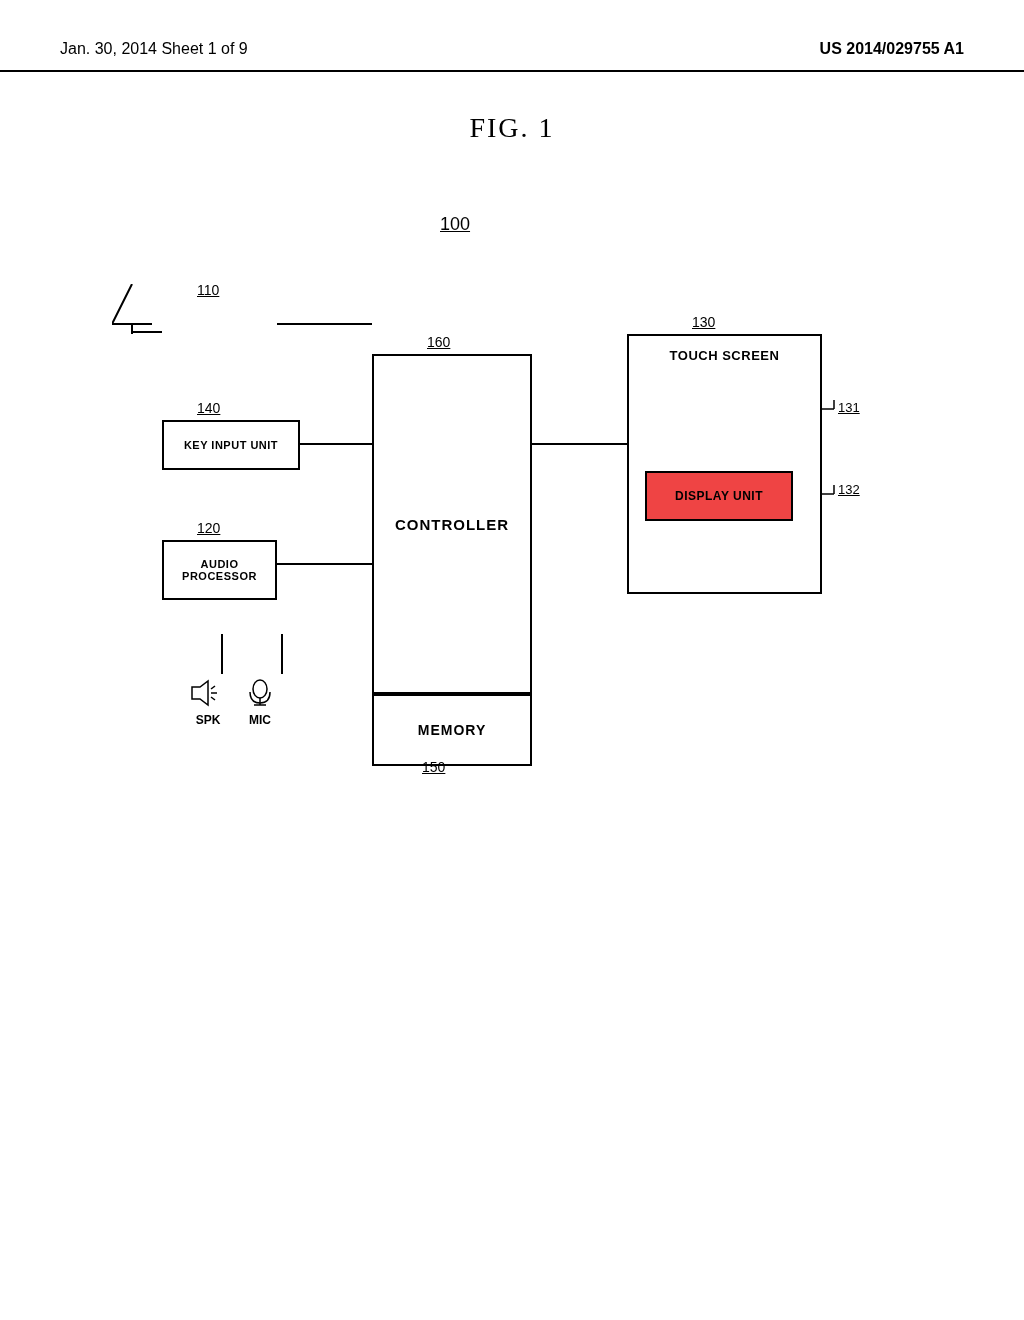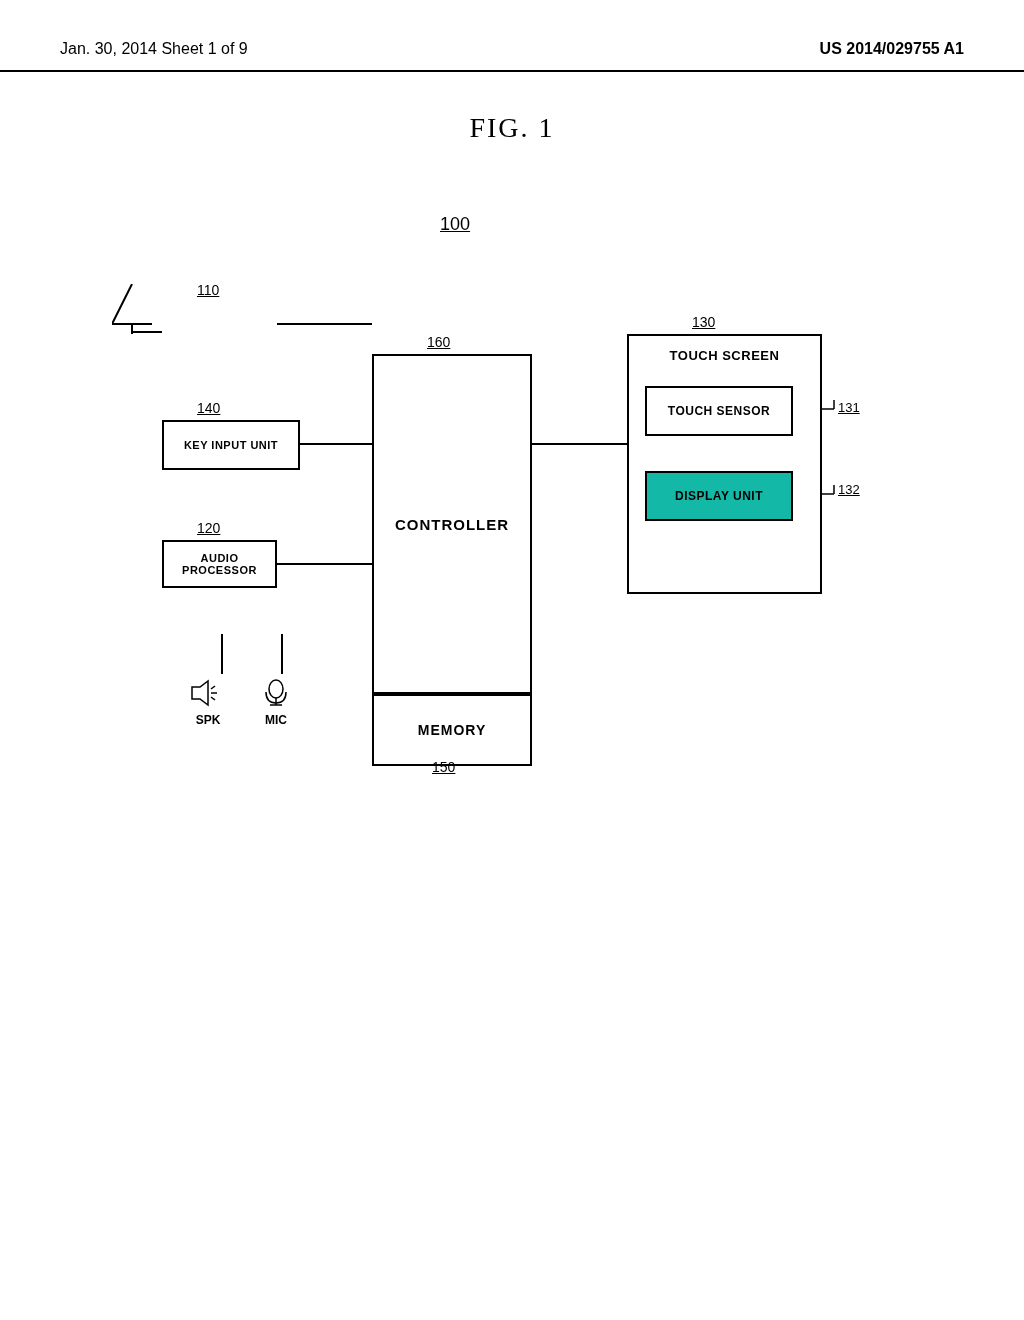--- a/index.html
+++ b/index.html
@@ -201,9 +201,6 @@
   <div class="box" style="left: 545px; top: 130px; width: 195px; height: 260px; font-size:13px; letter-spacing:0.5px;">
     <span style="position:absolute; top: 12px; left:0; width:100%; text-align:center;">TOUCH SCREEN</span>
 
-    <div class="box" style="position:absolute; top: 50px; left: 16px; width: 148px; height: 50px; font-size:12px; background:#fff;">
-      <span>TOUCH SENSOR</span>
-    </div>
 
     <div class="box" style="position:absolute; top: 135px; left: 16px; width: 148px; height: 50px; font-size:12px; background:#14b8a6;">
       <span>DISPLAY UNIT</span>

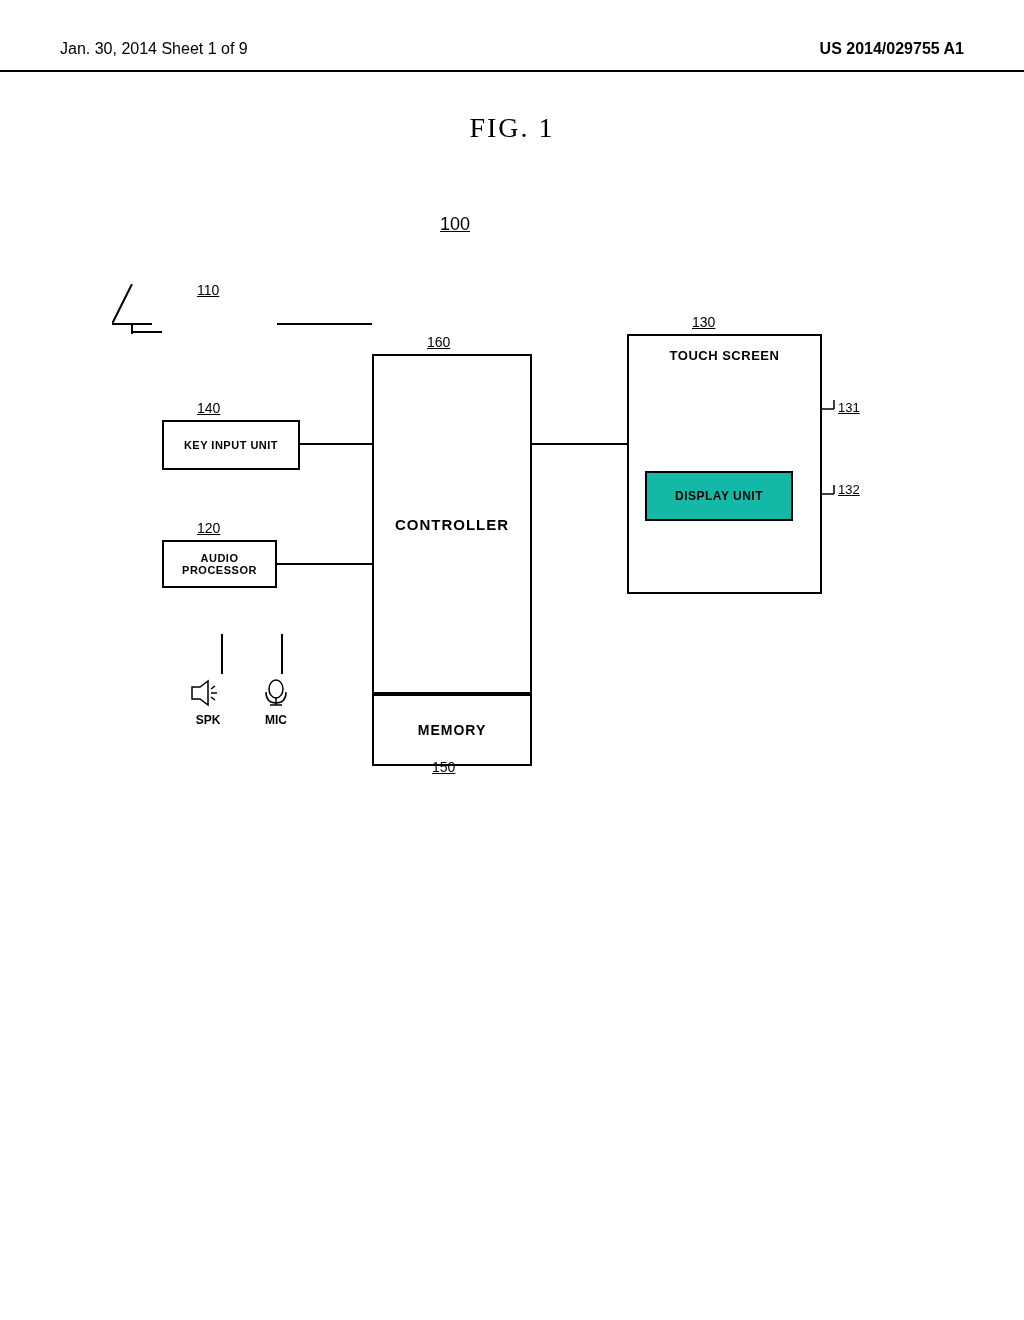--- a/index.html
+++ b/index.html
@@ -202,7 +202,7 @@
     <span style="position:absolute; top: 12px; left:0; width:100%; text-align:center;">TOUCH SCREEN</span>
 
 
-    <div class="box" style="position:absolute; top: 135px; left: 16px; width: 148px; height: 50px; font-size:12px; background:#14b8a6;">
+    <div class="box" style="position:absolute; top: 135px; left: 16px; width: 148px; height: 50px; font-size:12px; background:#ef4444;">
       <span>DISPLAY UNIT</span>
     </div>
   </div>

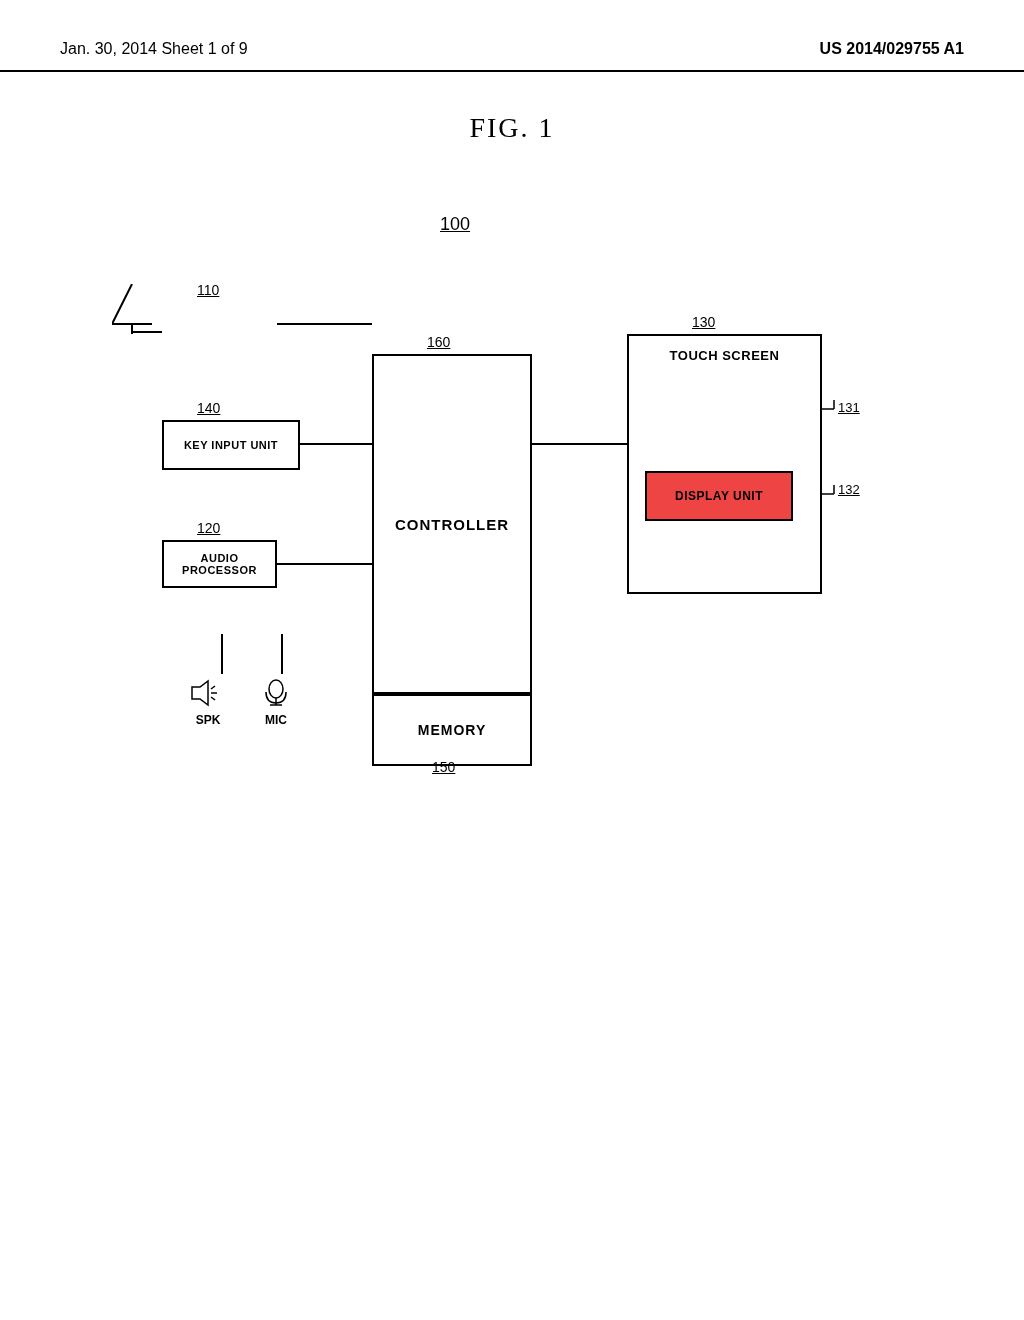--- a/index.html
+++ b/index.html
@@ -157,7 +157,7 @@
     <span style="text-decoration: underline;">140</span>
   </div>
 
-  <div class="box" style="left: 80px; top: 336px; width: 115px; height: 48px; font-size:11px;">
+  <div class="box" style="left: 80px; top: 336px; width: 115px; height: 60px; font-size:11px;">
     <span>AUDIO PROCESSOR</span>
   </div>
 

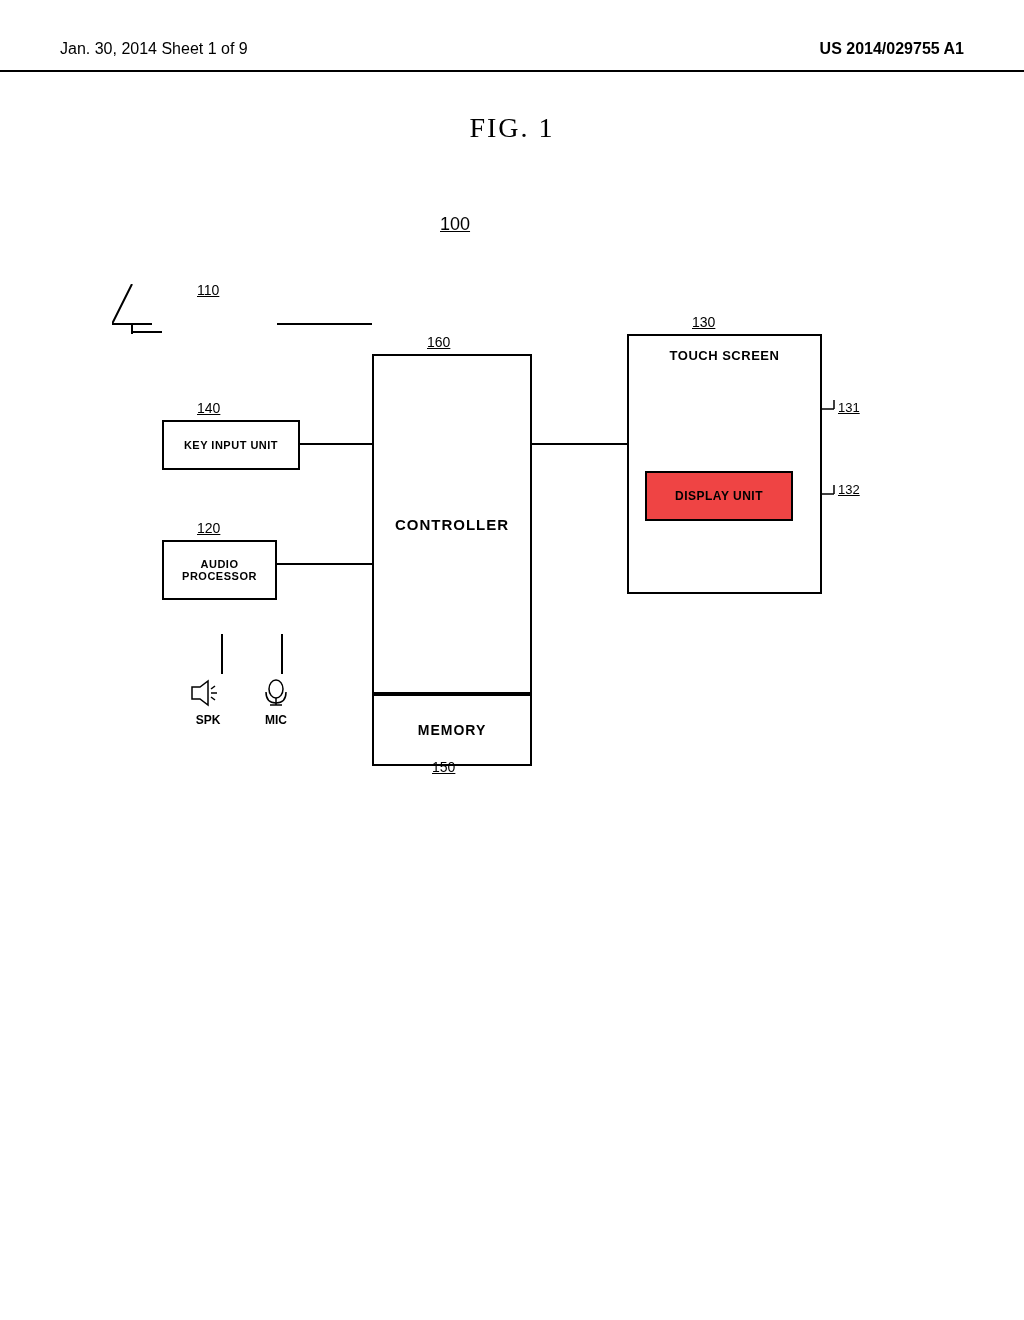--- a/index.html
+++ b/index.html
@@ -177,7 +177,7 @@
     <div style="font-size:12px; font-weight:bold; margin-top:2px;">SPK</div>
   </div>
 
-  <div class="mic-icon" style="position:absolute; left: 180px; top: 475px; ">
+  <div class="mic-icon" style="position:absolute; left: 164px; top: 475px; ">
     <svg width="28" height="28" viewBox="0 0 28 28">
 
       <ellipse cx="14" cy="10" rx="7" ry="9" fill="none" stroke="#000" stroke-width="1.5"></ellipse>

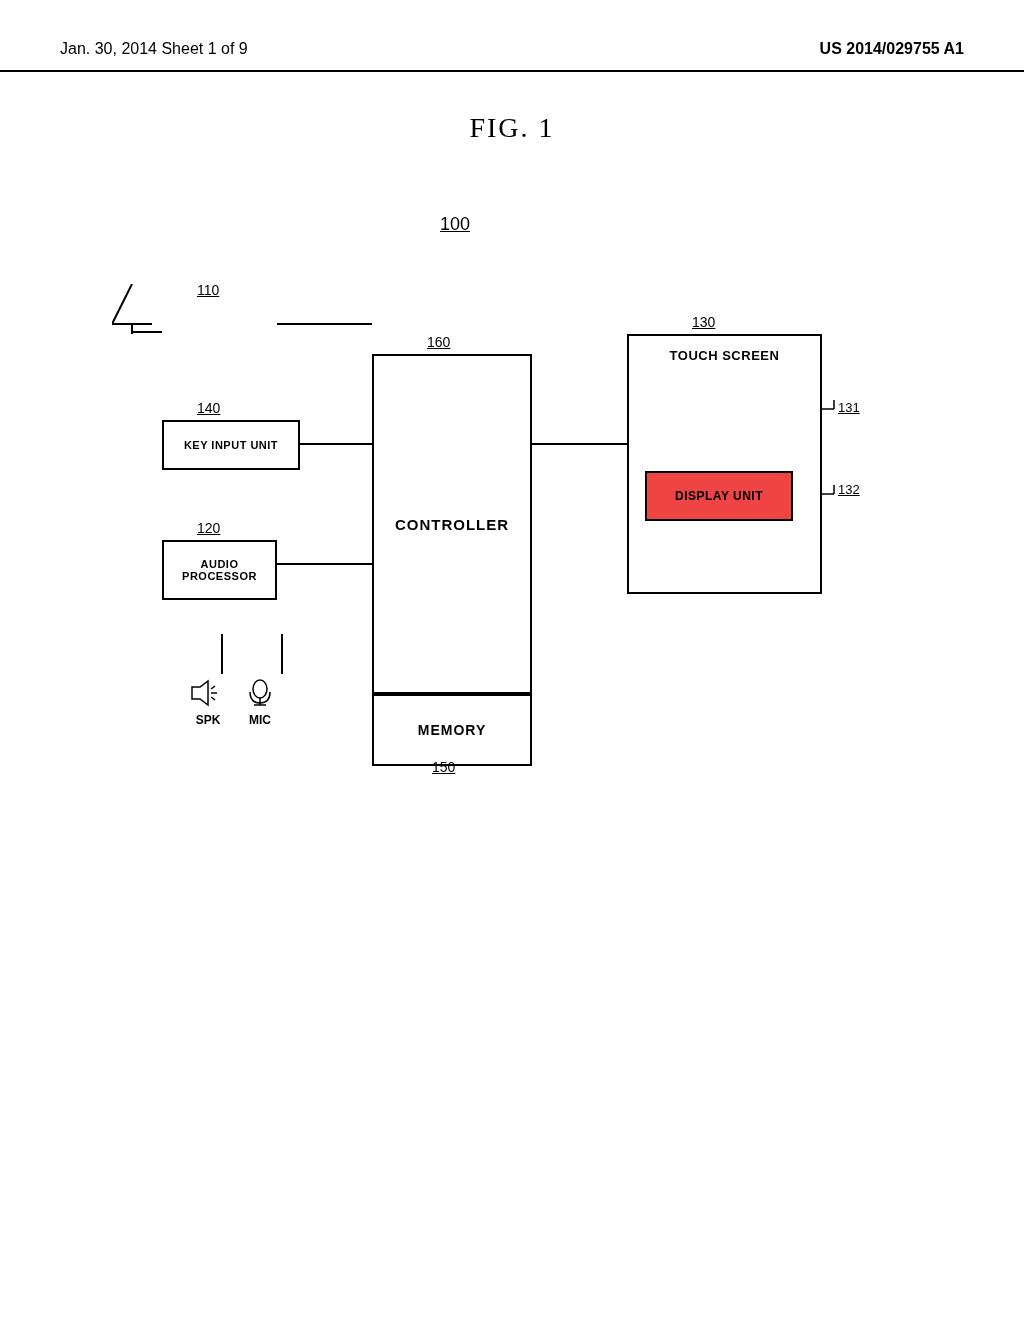--- a/index.html
+++ b/index.html
@@ -194,7 +194,7 @@
     <span>MEMORY</span>
   </div>
 
-  <div class="label" style="left: 350px; top: 555px;">
+  <div class="label" style="left: 340px; top: 555px;">
     <span style="text-decoration: underline;">150</span>
   </div>
 

